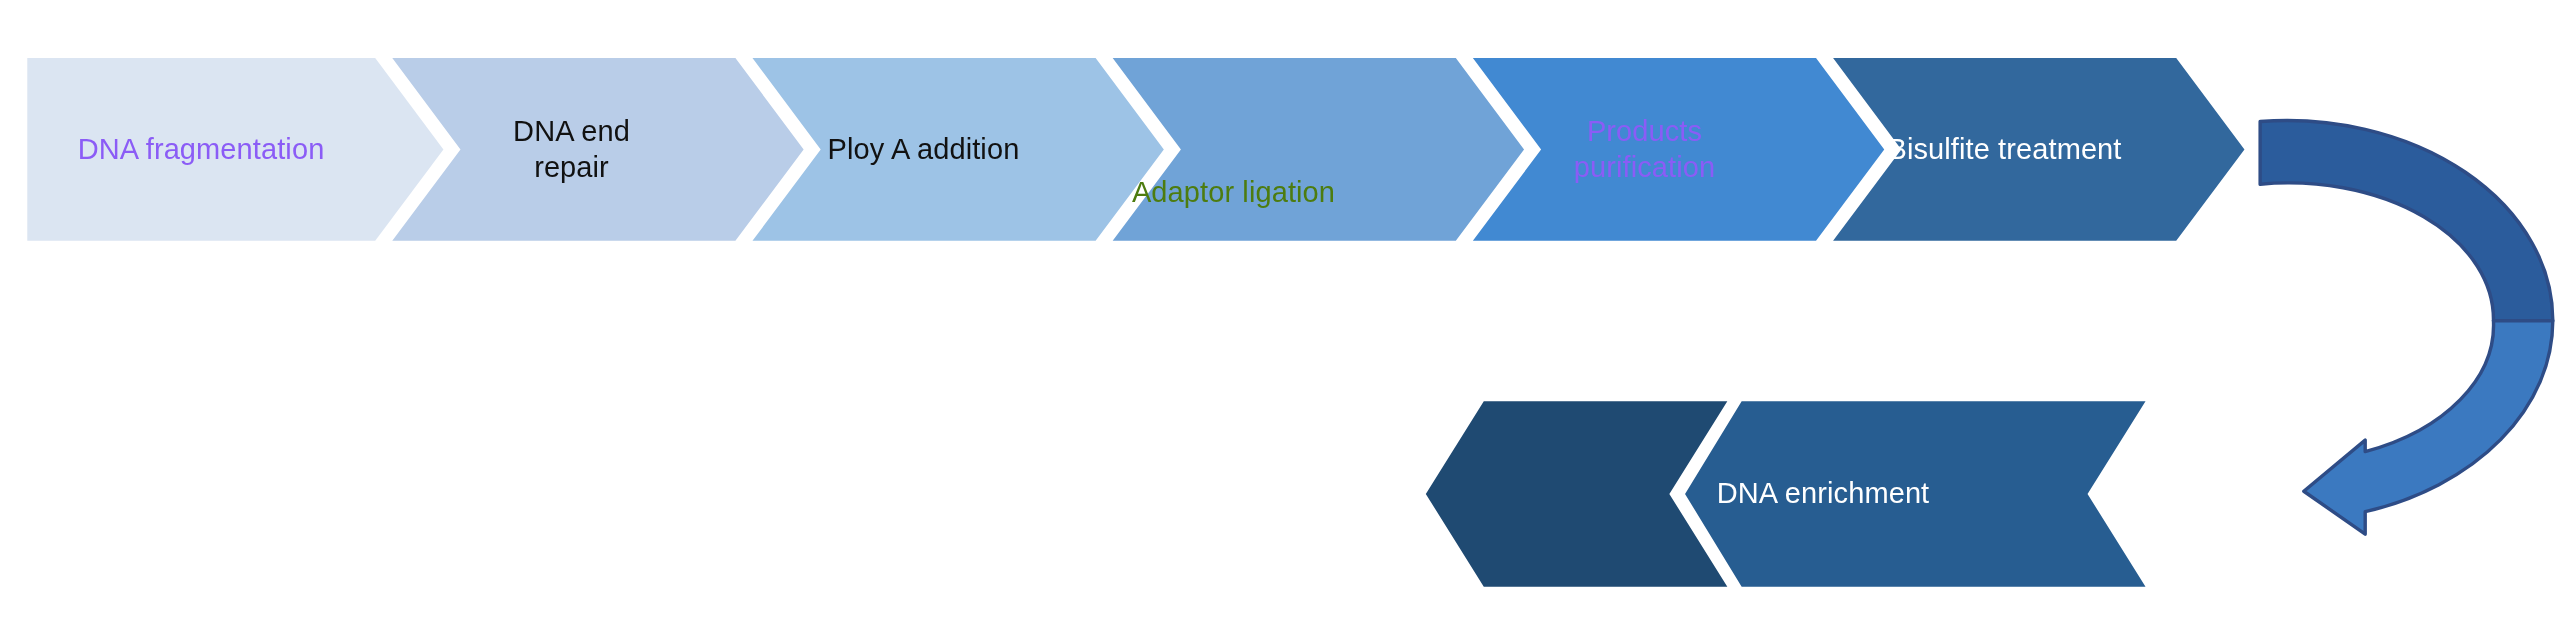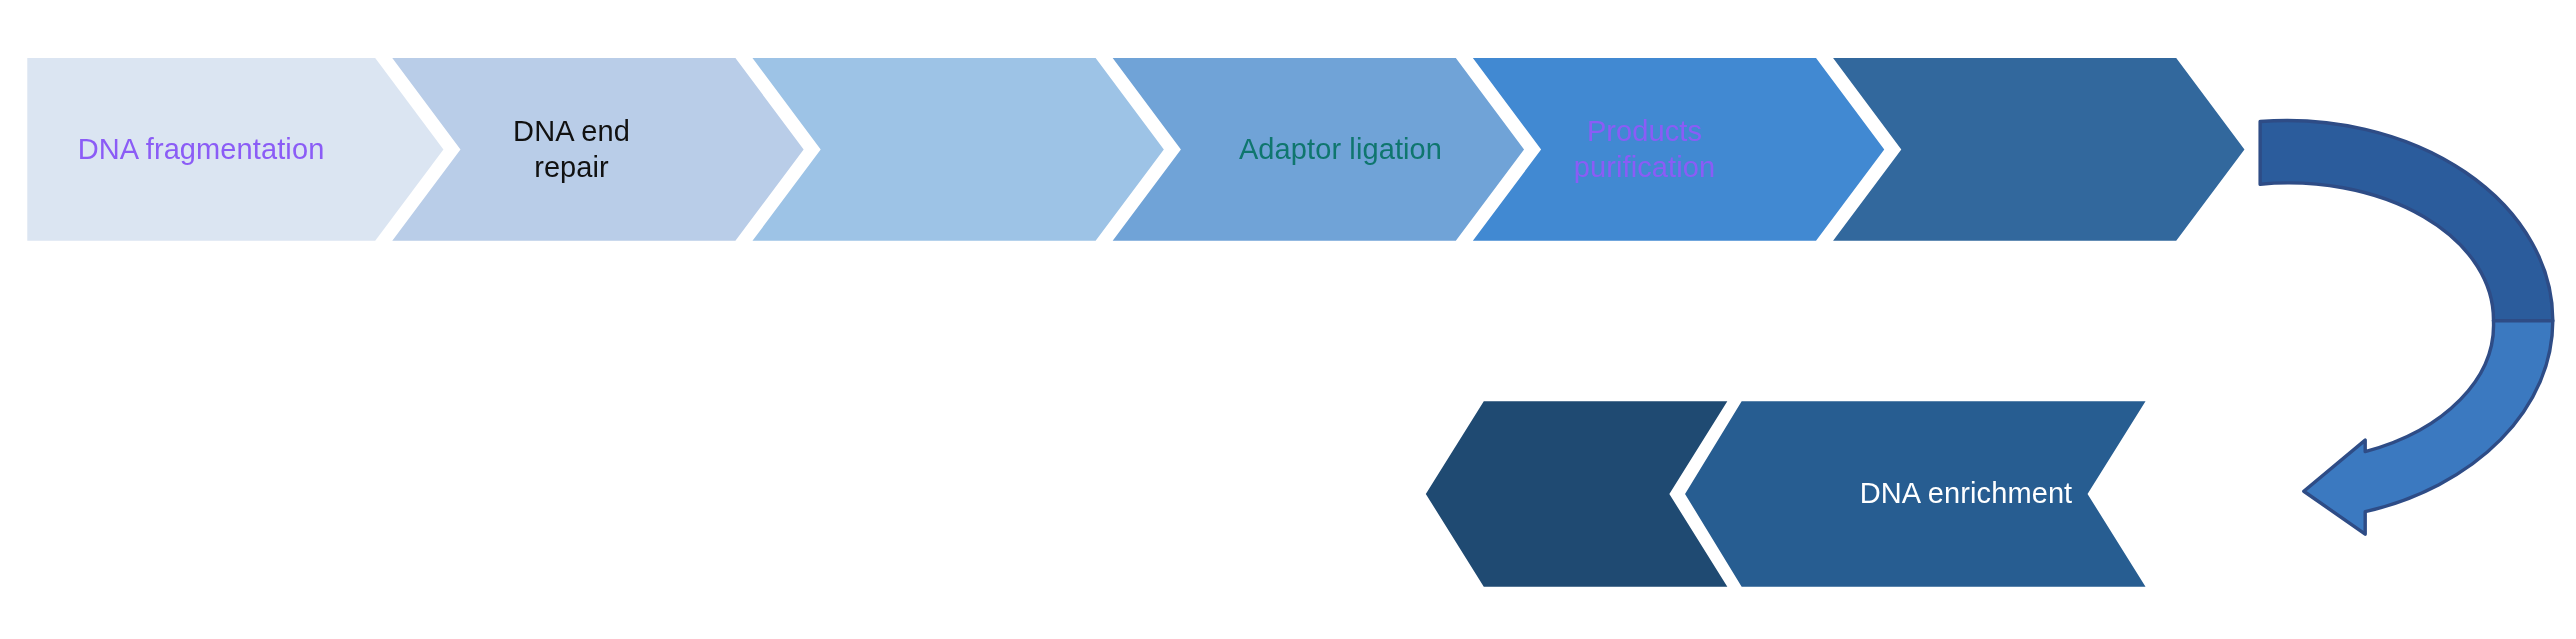--- a/index.html
+++ b/index.html
@@ -70,6 +70,7 @@
        <span class="inner w-narrow">DNA end repair</span>
     </div>
 
+  <div class="lbl row1 nowrap" style="left: 752px; width: 343px; color: rgb(17, 17, 17);">Ploy A addition</div>
 
   <div class="lbl row1 nowrap" style="left: 1169px; width: 343px; color: #0f766e;">Adaptor ligation</div>
 

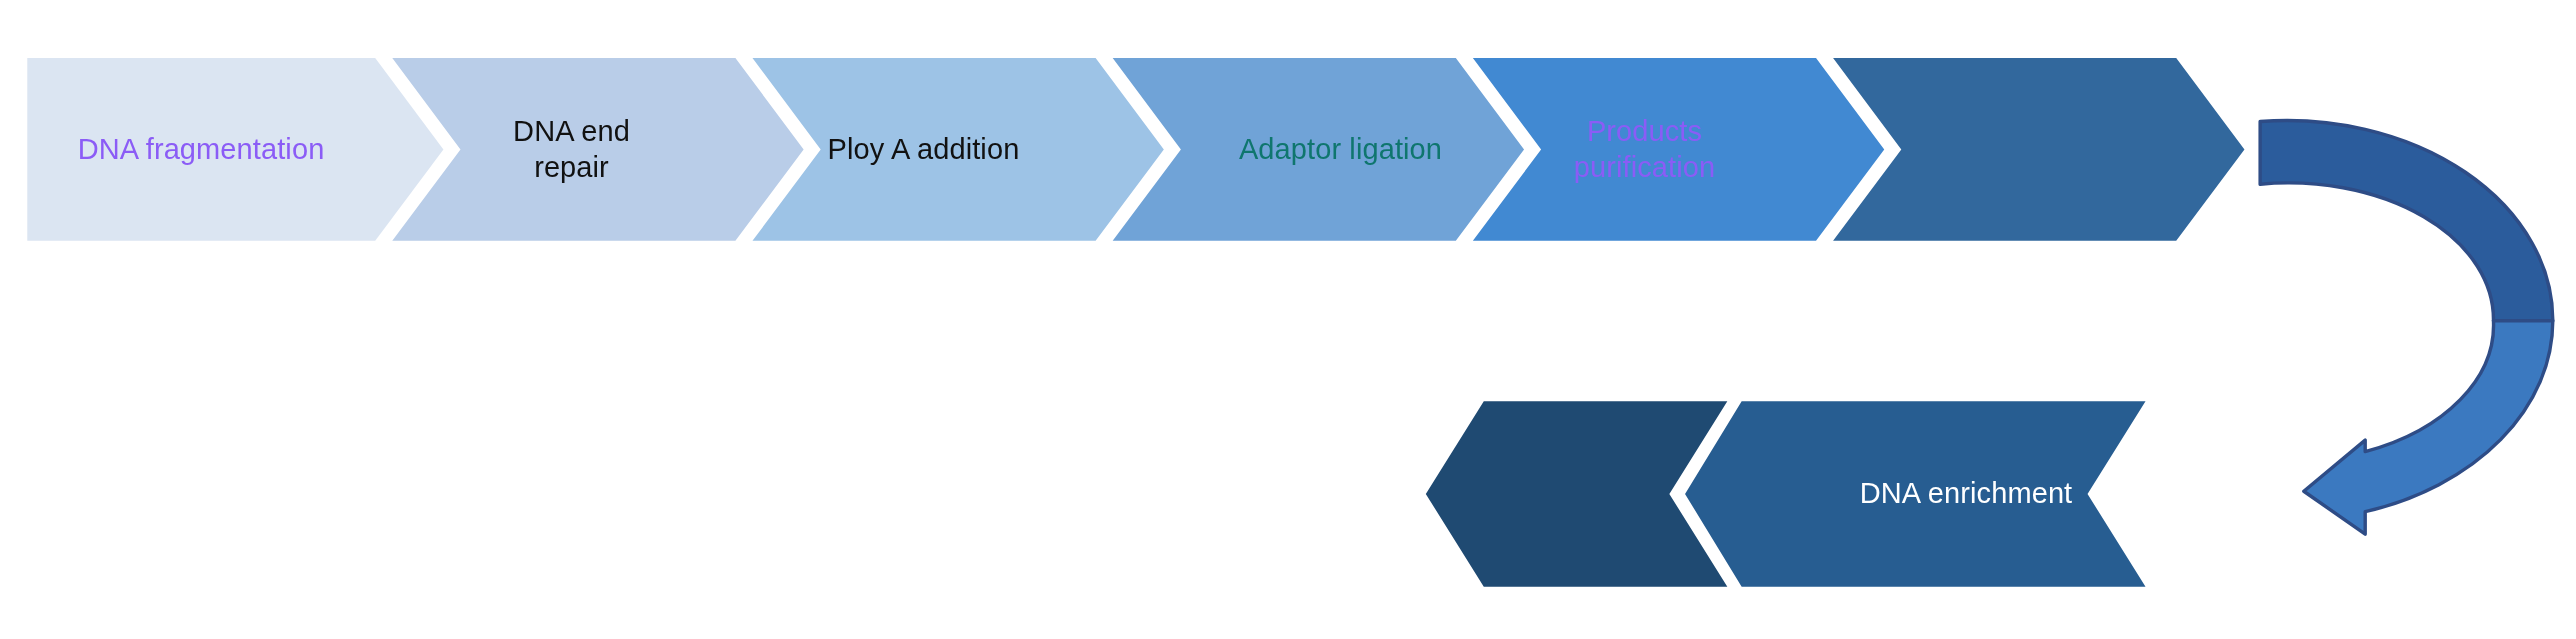--- a/index.html
+++ b/index.html
@@ -78,6 +78,7 @@
        <span class="inner w-mid">Products purification</span>
     </div>
 
+  <div class="lbl row1 nowrap" style="left: 1833px; width: 343px; color: rgb(255, 255, 255);">Bisulfite treatment</div>
 
   <div class="lbl row2 nowrap" style="left: 1793px; width: 346px; color: rgb(255, 255, 255);">DNA enrichment</div>
 

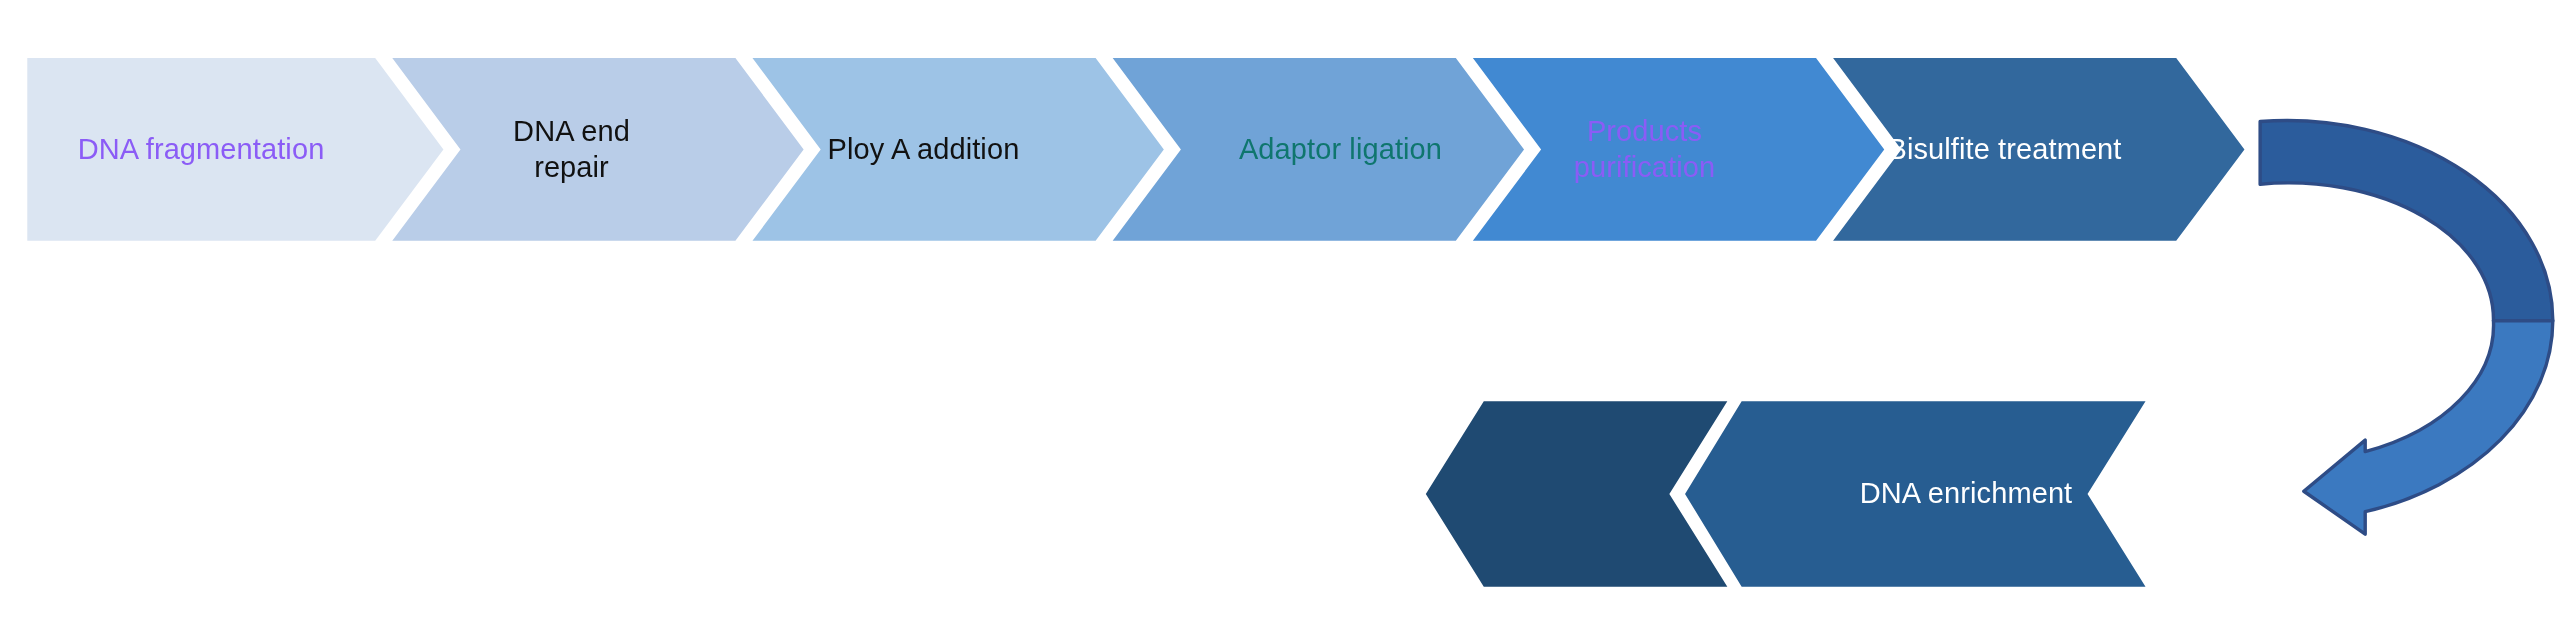--- a/index.html
+++ b/index.html
@@ -72,7 +72,7 @@
 
   <div class="lbl row1 nowrap" style="left: 752px; width: 343px; color: rgb(17, 17, 17);">Ploy A addition</div>
 
-  <div class="lbl row1 nowrap" style="left: 1169px; width: 343px; color: #0f766e;">Adaptor ligation</div>
+  <div class="lbl row1 nowrap" style="left: 1062px; width: 343px; color: #4d7c0f; margin-top: 43px;">Adaptor ligation</div>
 
   <div class="lbl row1" style="left: 1473px; width: 343px; color: #8b5cf6;">
        <span class="inner w-mid">Products purification</span>

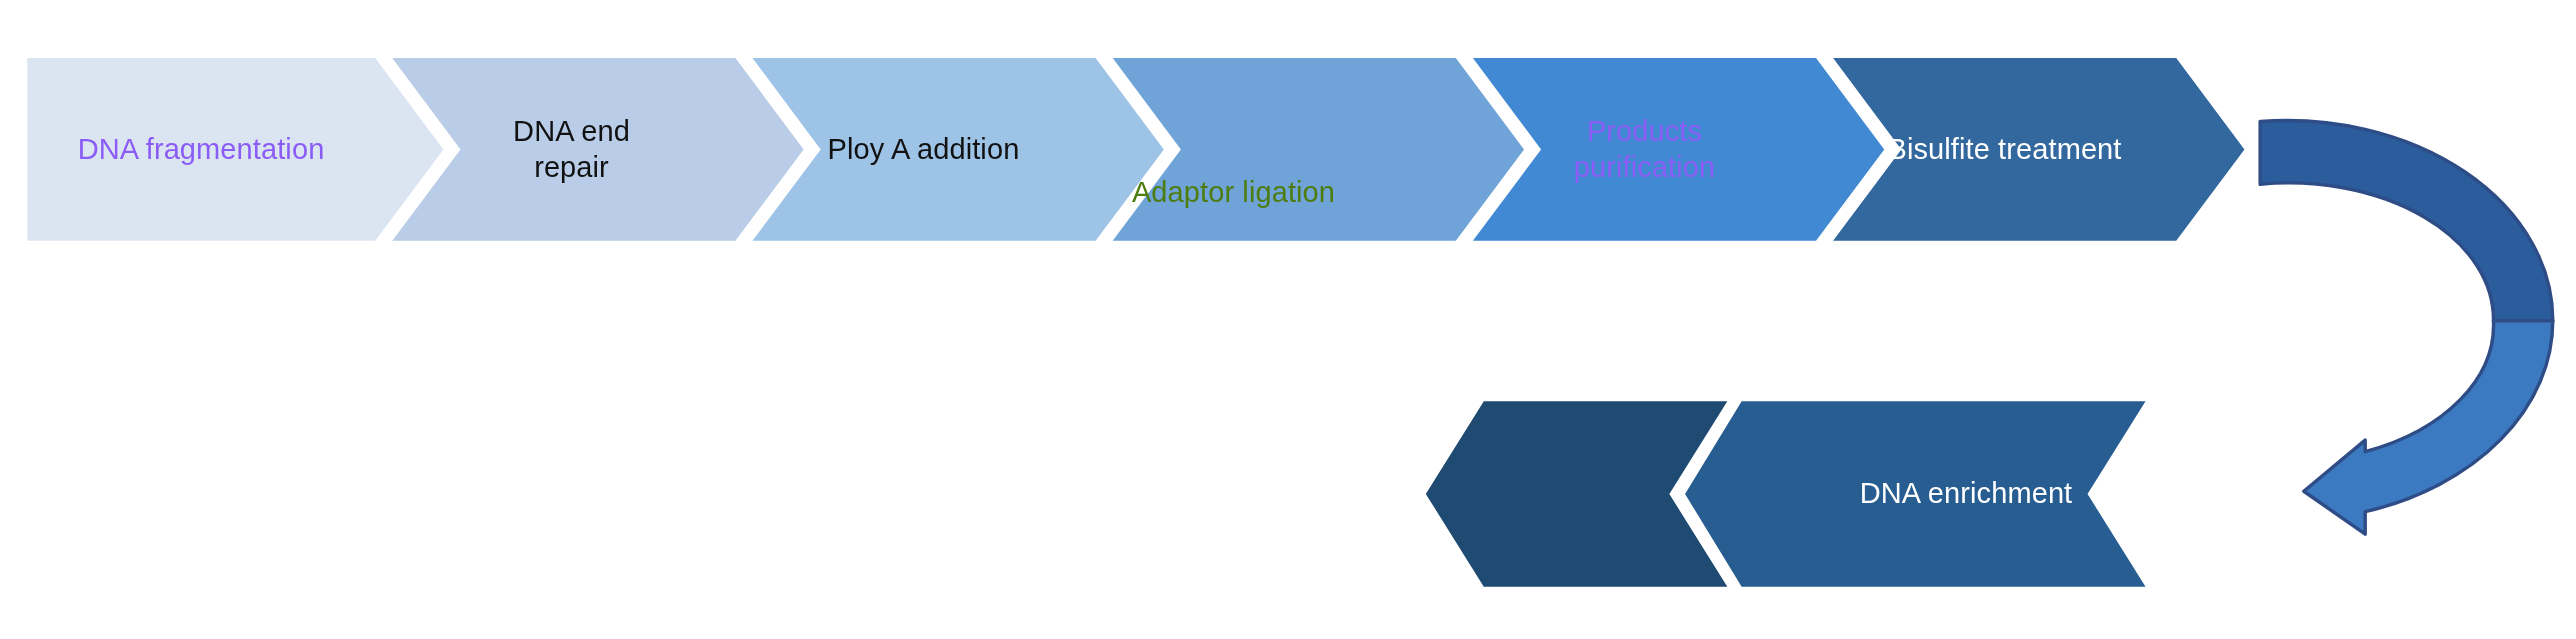--- a/index.html
+++ b/index.html
@@ -80,7 +80,7 @@
 
   <div class="lbl row1 nowrap" style="left: 1833px; width: 343px; color: rgb(255, 255, 255);">Bisulfite treatment</div>
 
-  <div class="lbl row2 nowrap" style="left: 1793px; width: 346px; color: rgb(255, 255, 255);">DNA enrichment</div>
+  <div class="lbl row2 nowrap" style="left: 1650px; width: 346px; color: rgb(255, 255, 255);">DNA enrichment</div>
 
 
 </div>

